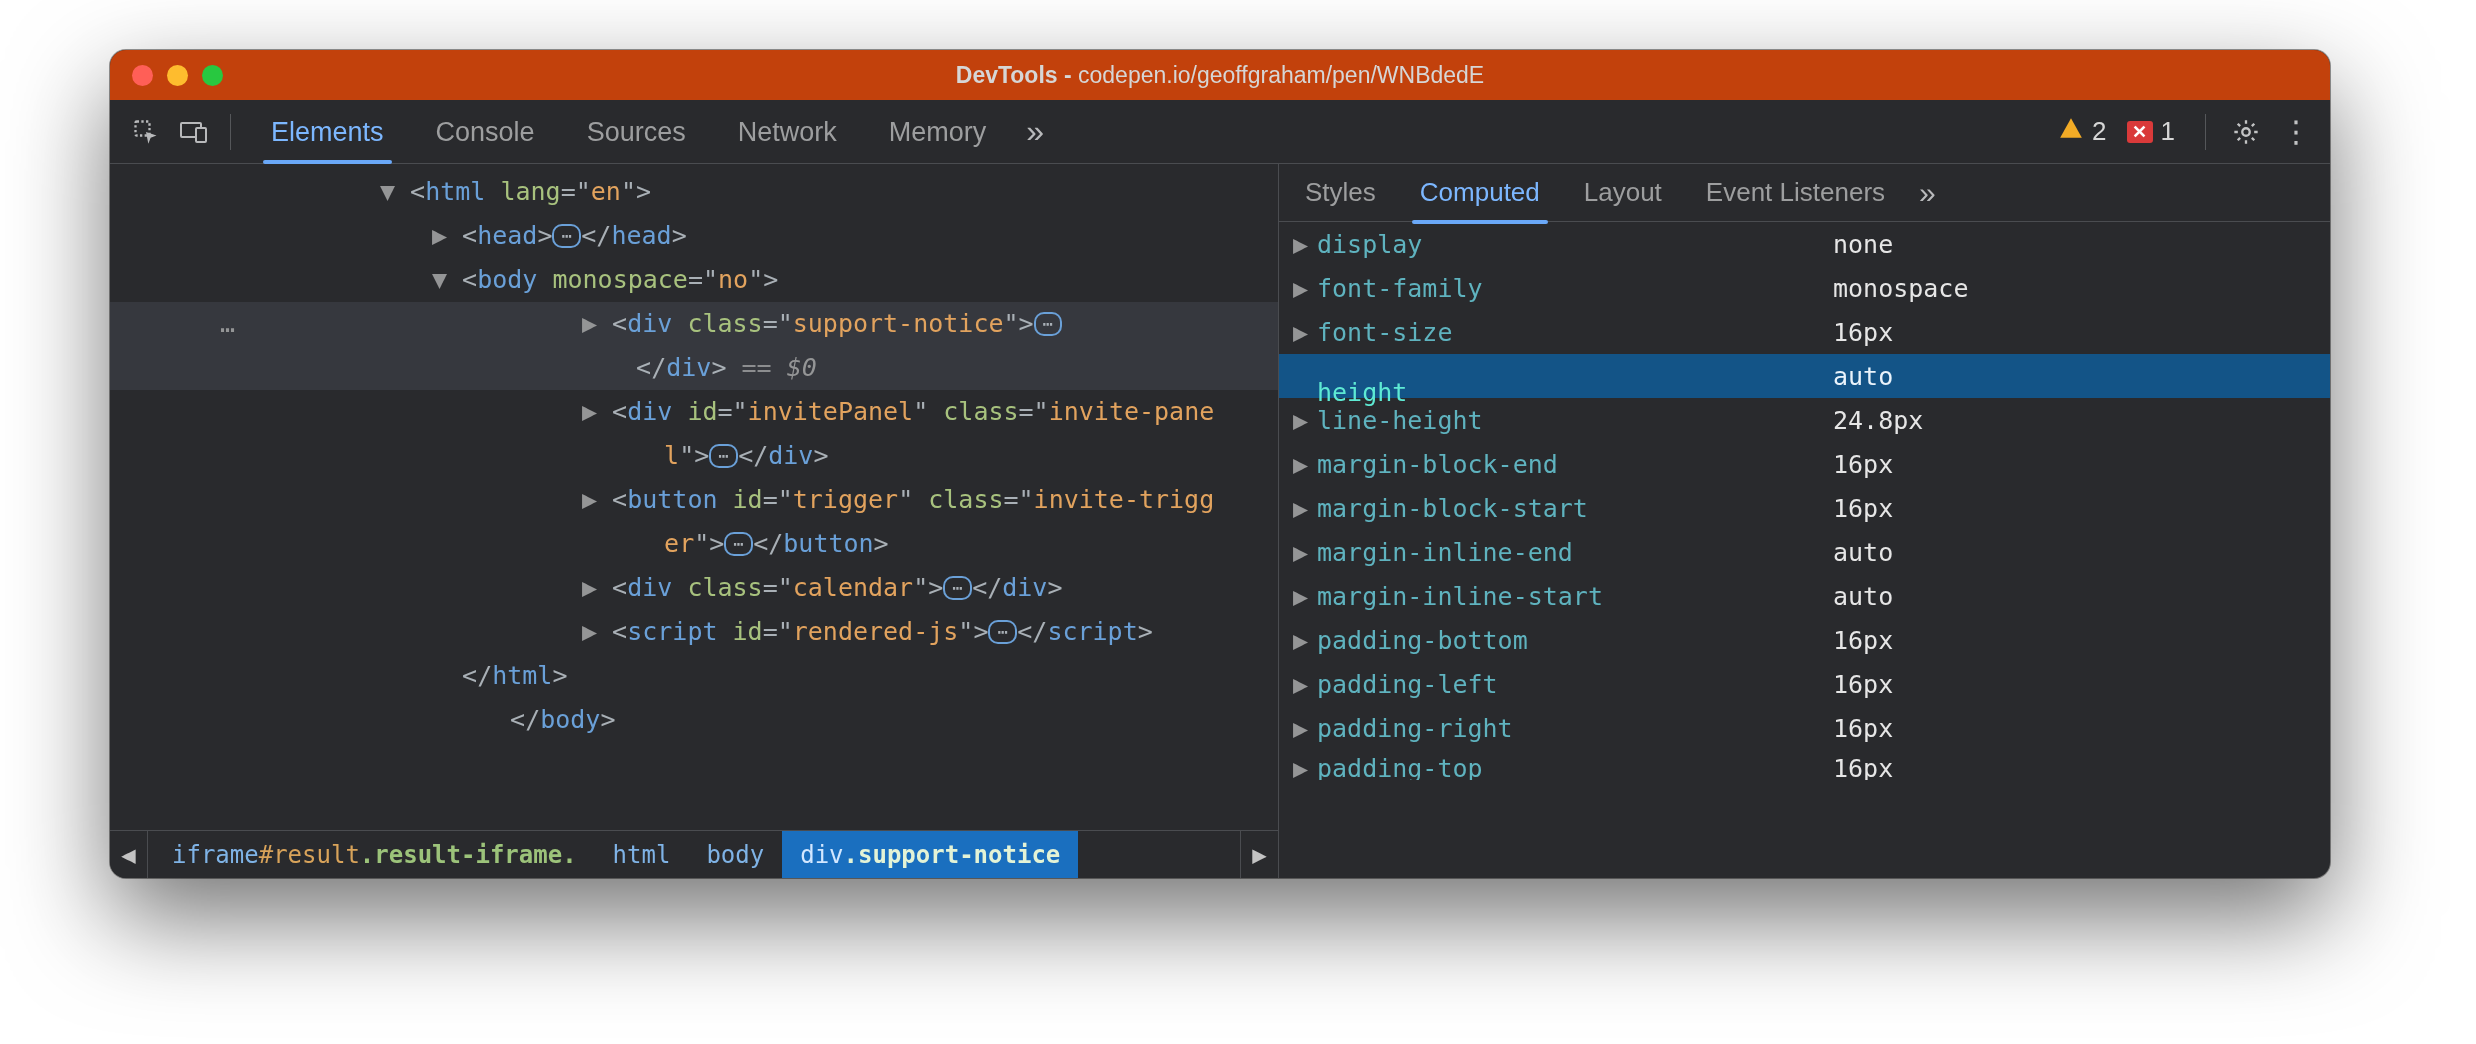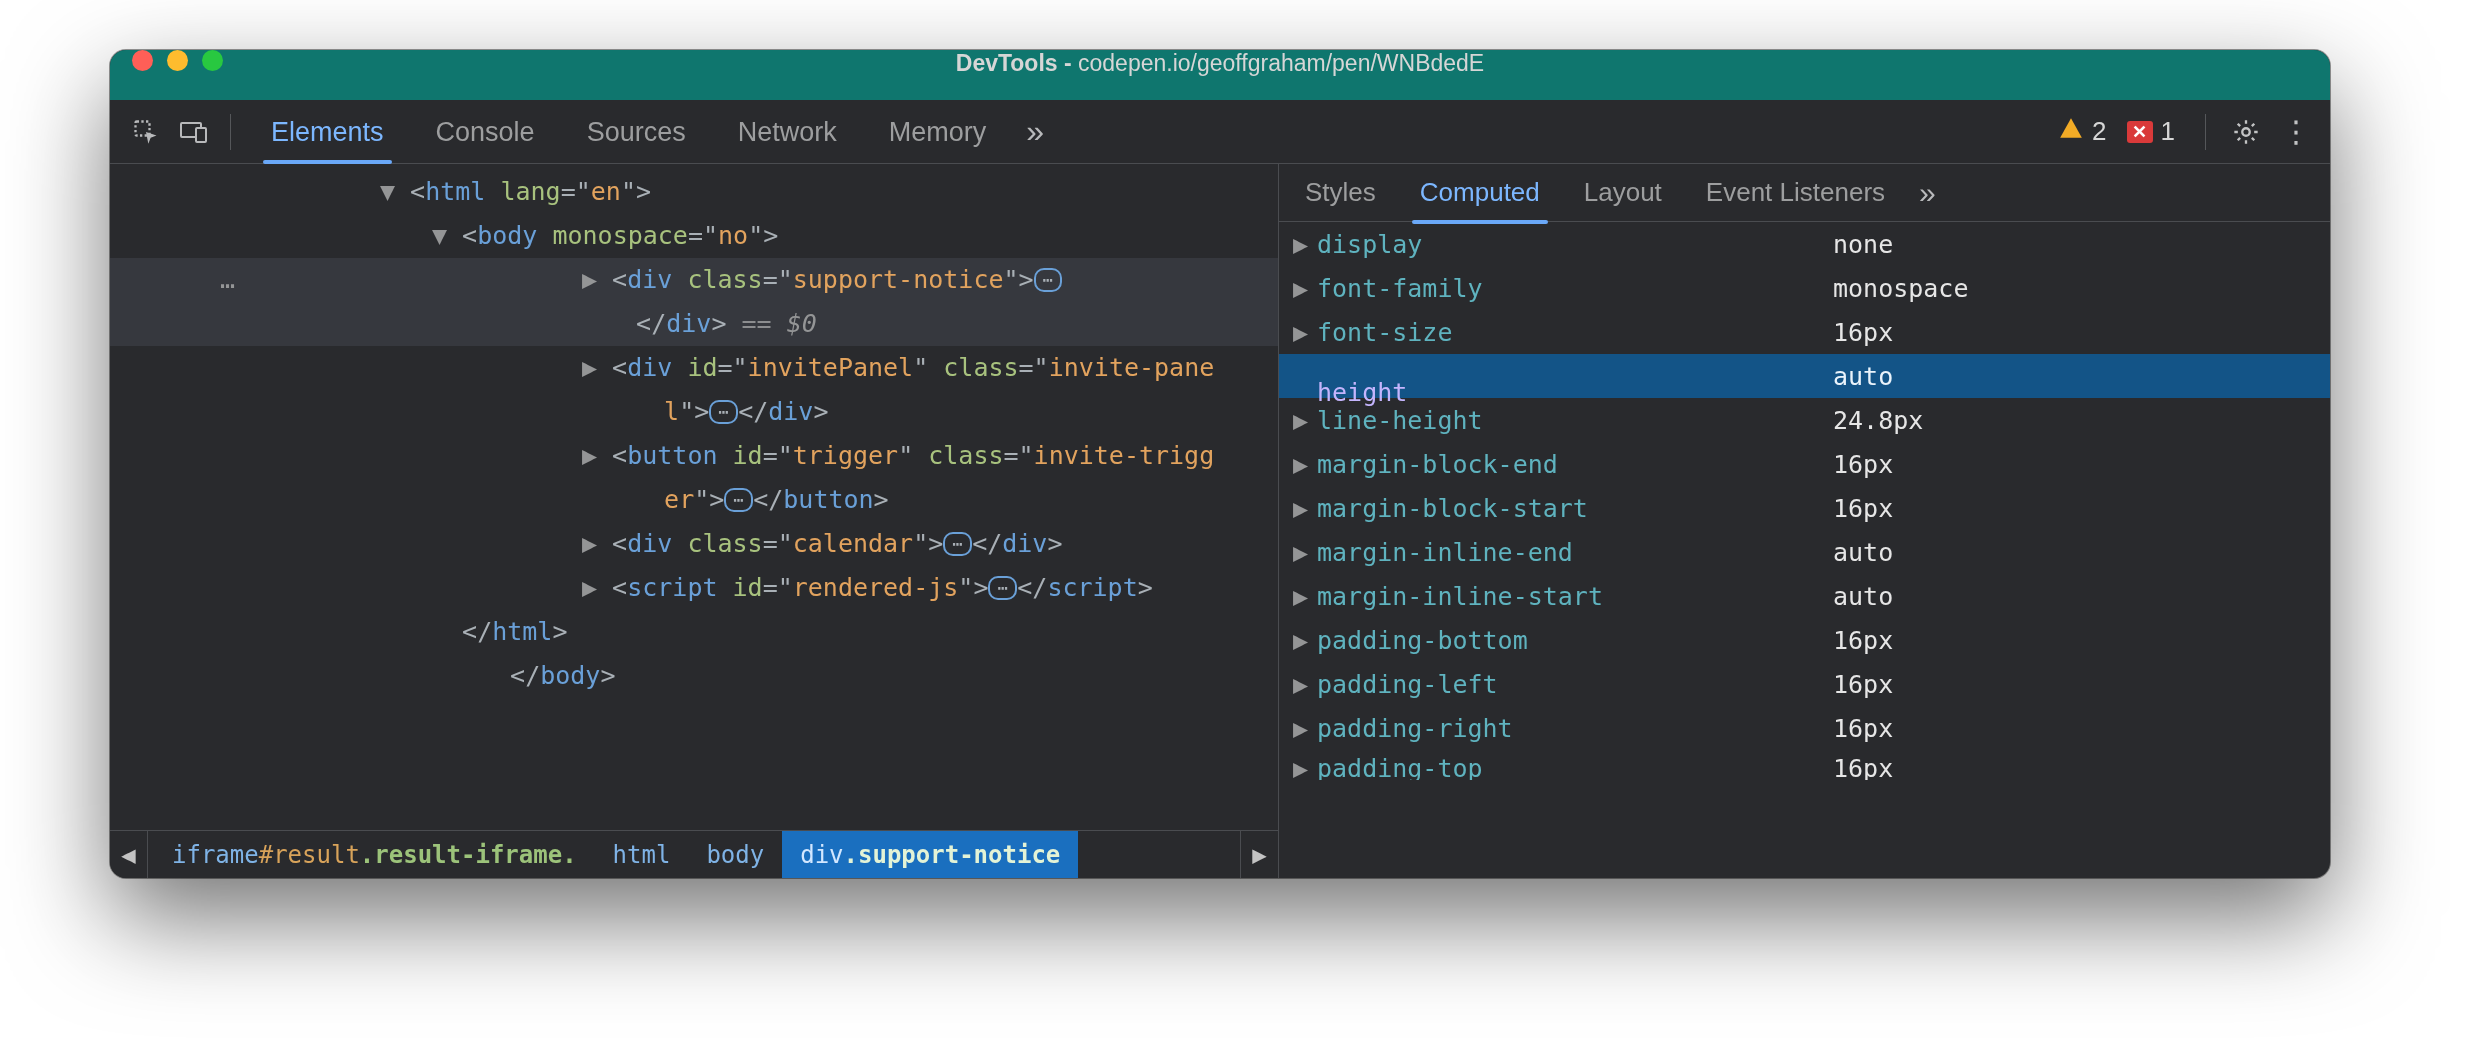--- a/index.html
+++ b/index.html
@@ -27,9 +27,9 @@
   
   .titlebar {
     height: 50px;
-    background: #0f766e;
+    background: #c2410c;
     display: flex;
-    align-items: flex-start;
+    align-items: center;
     position: relative;
     flex-shrink: 0;
   }

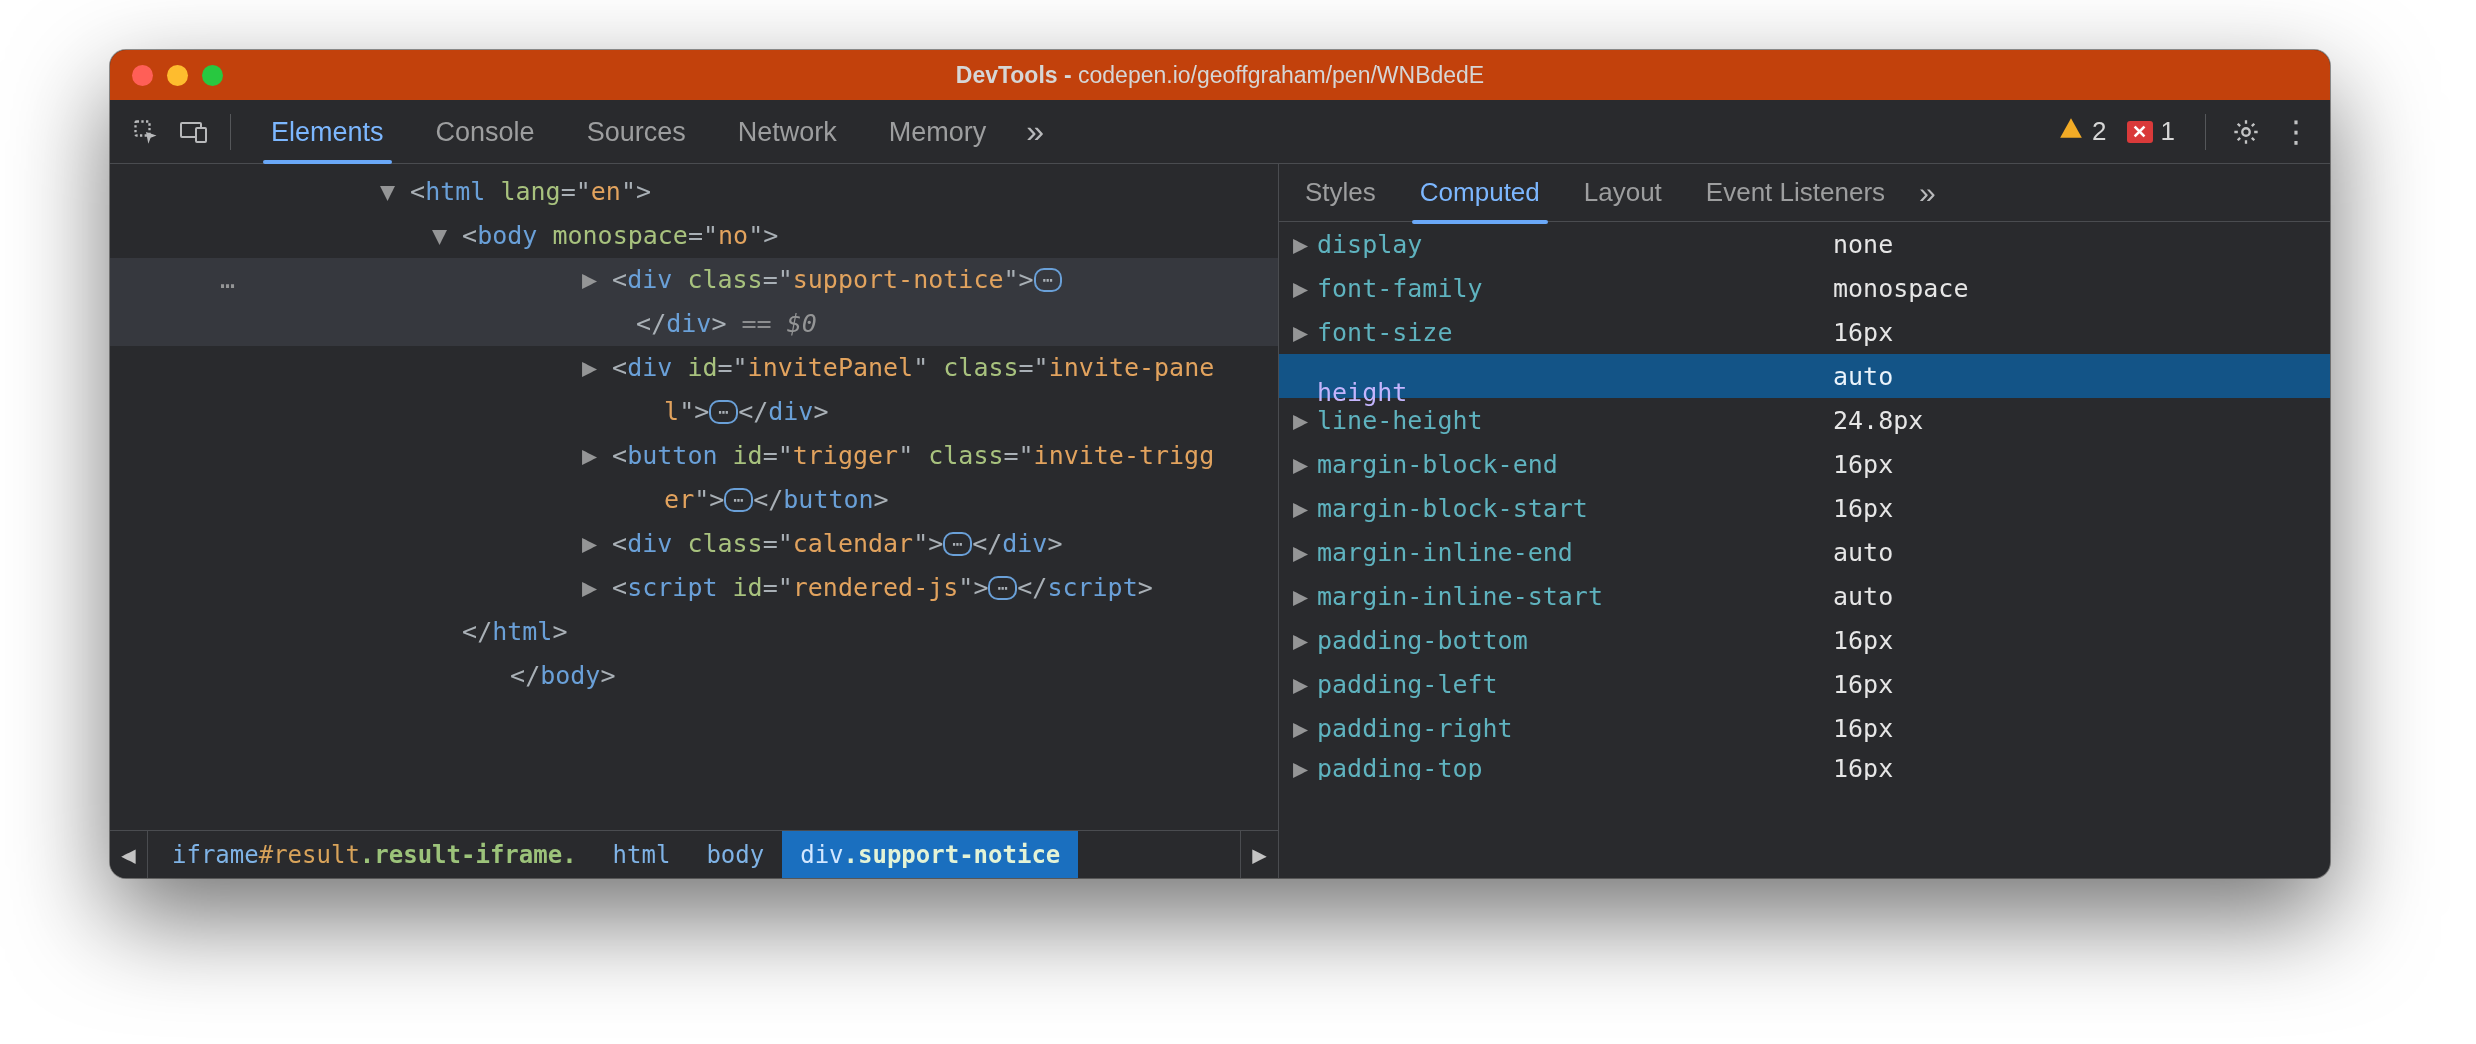--- a/index.html
+++ b/index.html
@@ -336,6 +336,7 @@
     <div class="left-panel">
       <div class="dom-tree" id="dom-tree">
           <div class="dom-line ind1"><span class="caret">▼ </span><span class="punc">&lt;</span><span class="tagc">html</span><span class="punc"> </span><span class="attrn">lang</span><span class="punc">="</span><span class="attrv">en</span><span class="punc">"&gt;</span></div>
+          <div class="dom-line ind2"><span class="caret">▶ </span><span class="punc">&lt;</span><span class="tagc">head</span><span class="punc">&gt;</span><span class="ellip">⋯</span><span class="punc">&lt;/</span><span class="tagc">head</span><span class="punc">&gt;</span></div>
           <div class="dom-line ind2"><span class="caret">▼ </span><span class="punc">&lt;</span><span class="tagc">body</span><span class="punc"> </span><span class="attrn">monospace</span><span class="punc">="</span><span class="attrv">no</span><span class="punc">"&gt;</span></div>
           <div class="dom-line ind4 selected-row"><span class="row-dots">…</span><span class="caret">▶ </span><span class="punc">&lt;</span><span class="tagc">div</span><span class="punc"> </span><span class="attrn">class</span><span class="punc">="</span><span class="attrv">support-notice</span><span class="punc">"&gt;</span><span class="ellip">⋯</span></div>
           <div class="dom-line ind4b selected-row"><span class="caret">  </span><span class="punc">&lt;/</span><span class="tagc">div</span><span class="punc">&gt;</span><span class="gray"> == </span><span class="sel0">$0</span></div>

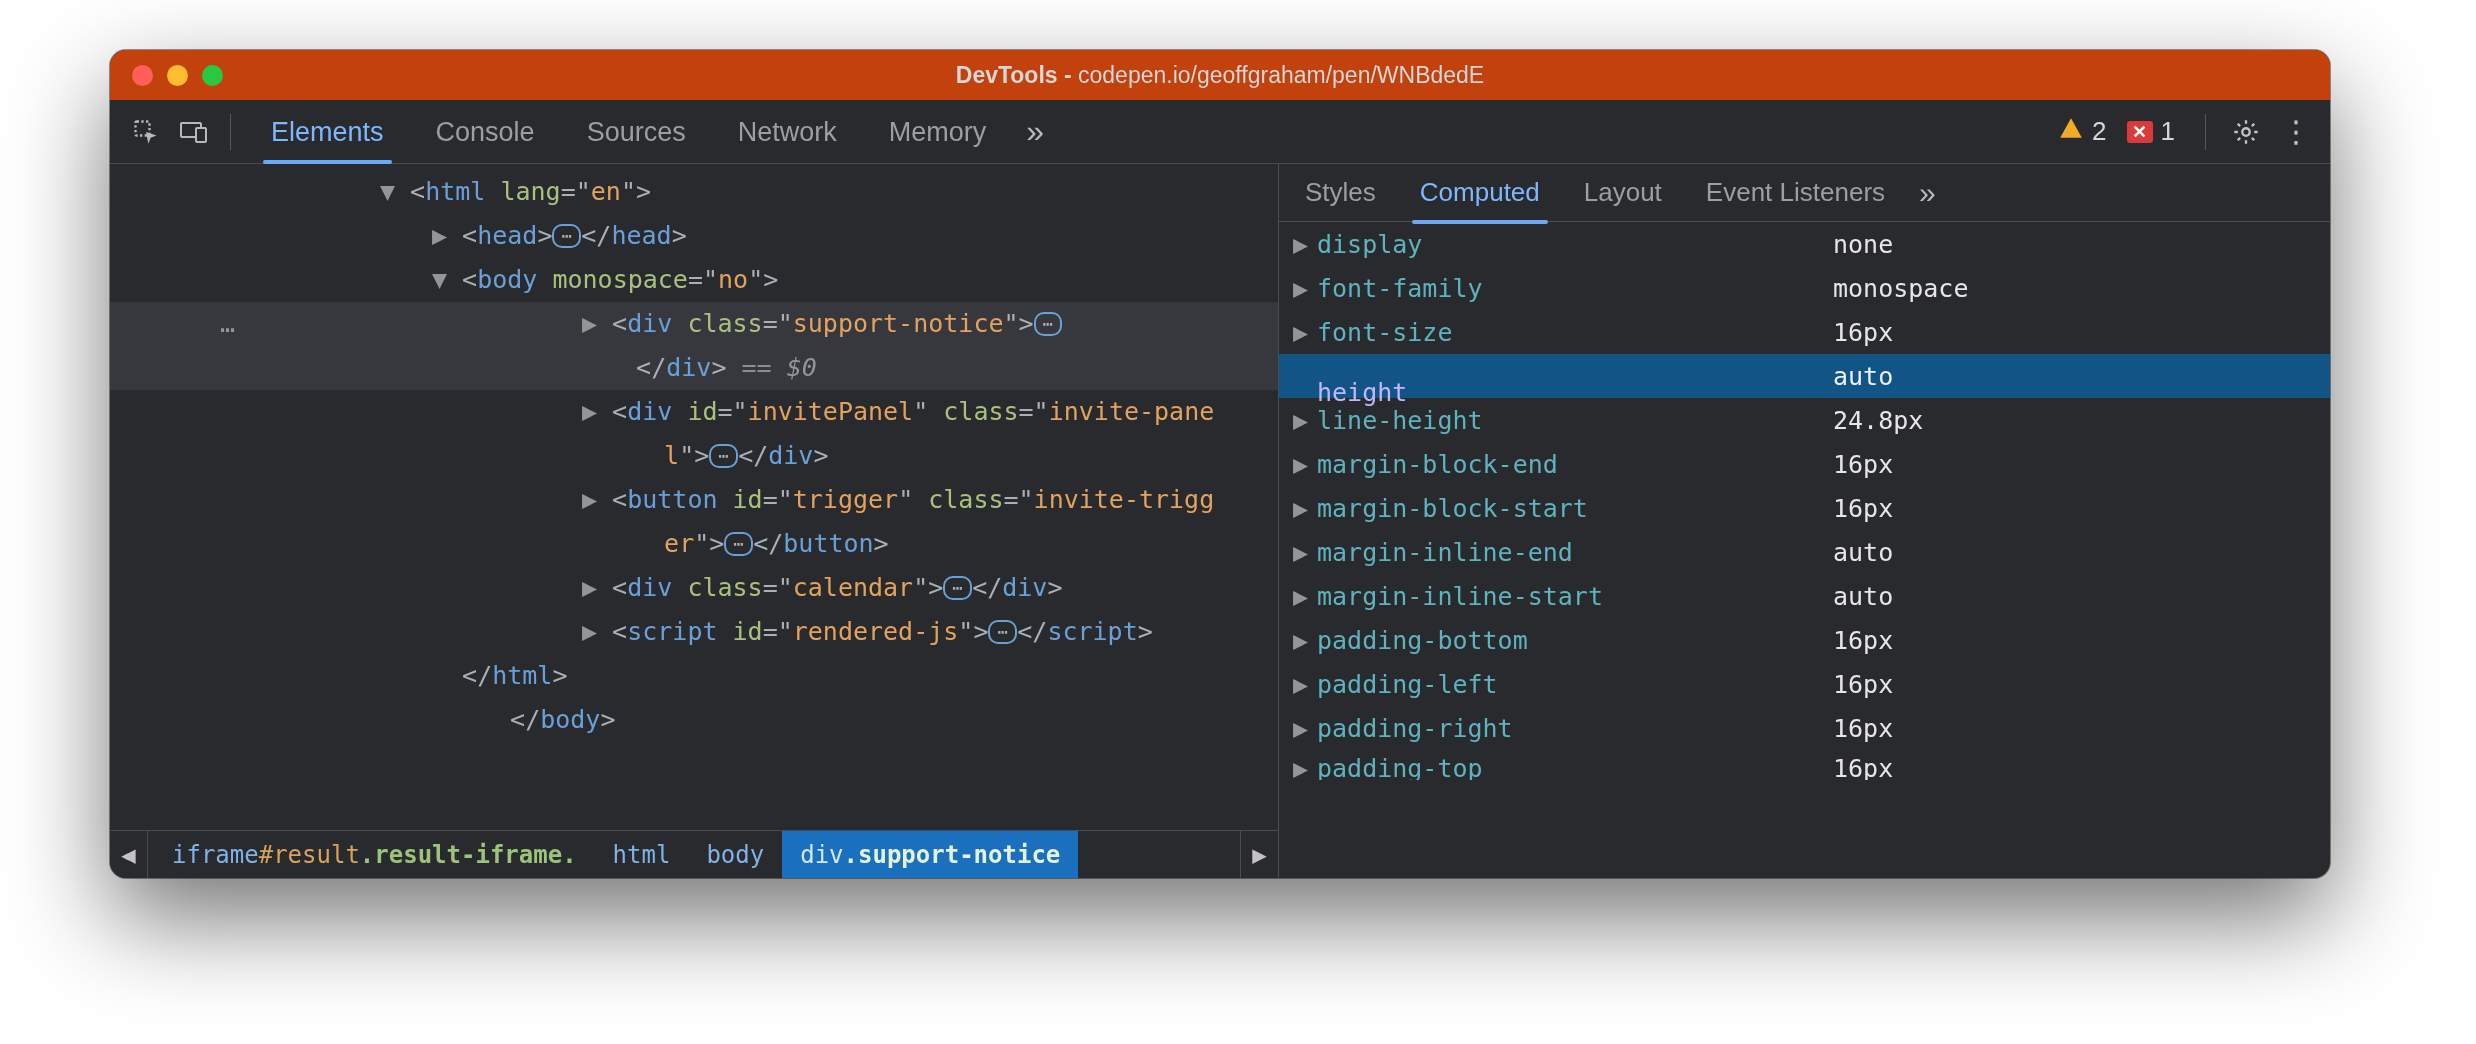--- a/index.html
+++ b/index.html
@@ -264,7 +264,7 @@
   .prop-row.highlight {
     background:#135487;
   }
-  .prop-row.highlight .pname { color:#c4b5fd; padding-left: 24px; margin-top: 32px; }
+  .prop-row.highlight .pname { color:#5eead4; padding-left: 24px; margin-top: 32px; }
   .prop-row.highlight .pval { color:#e9f3fb; }
   .prop-name-col { width: 520px; display:flex; align-items:center; }
   .prop-val-col { flex:1; }

